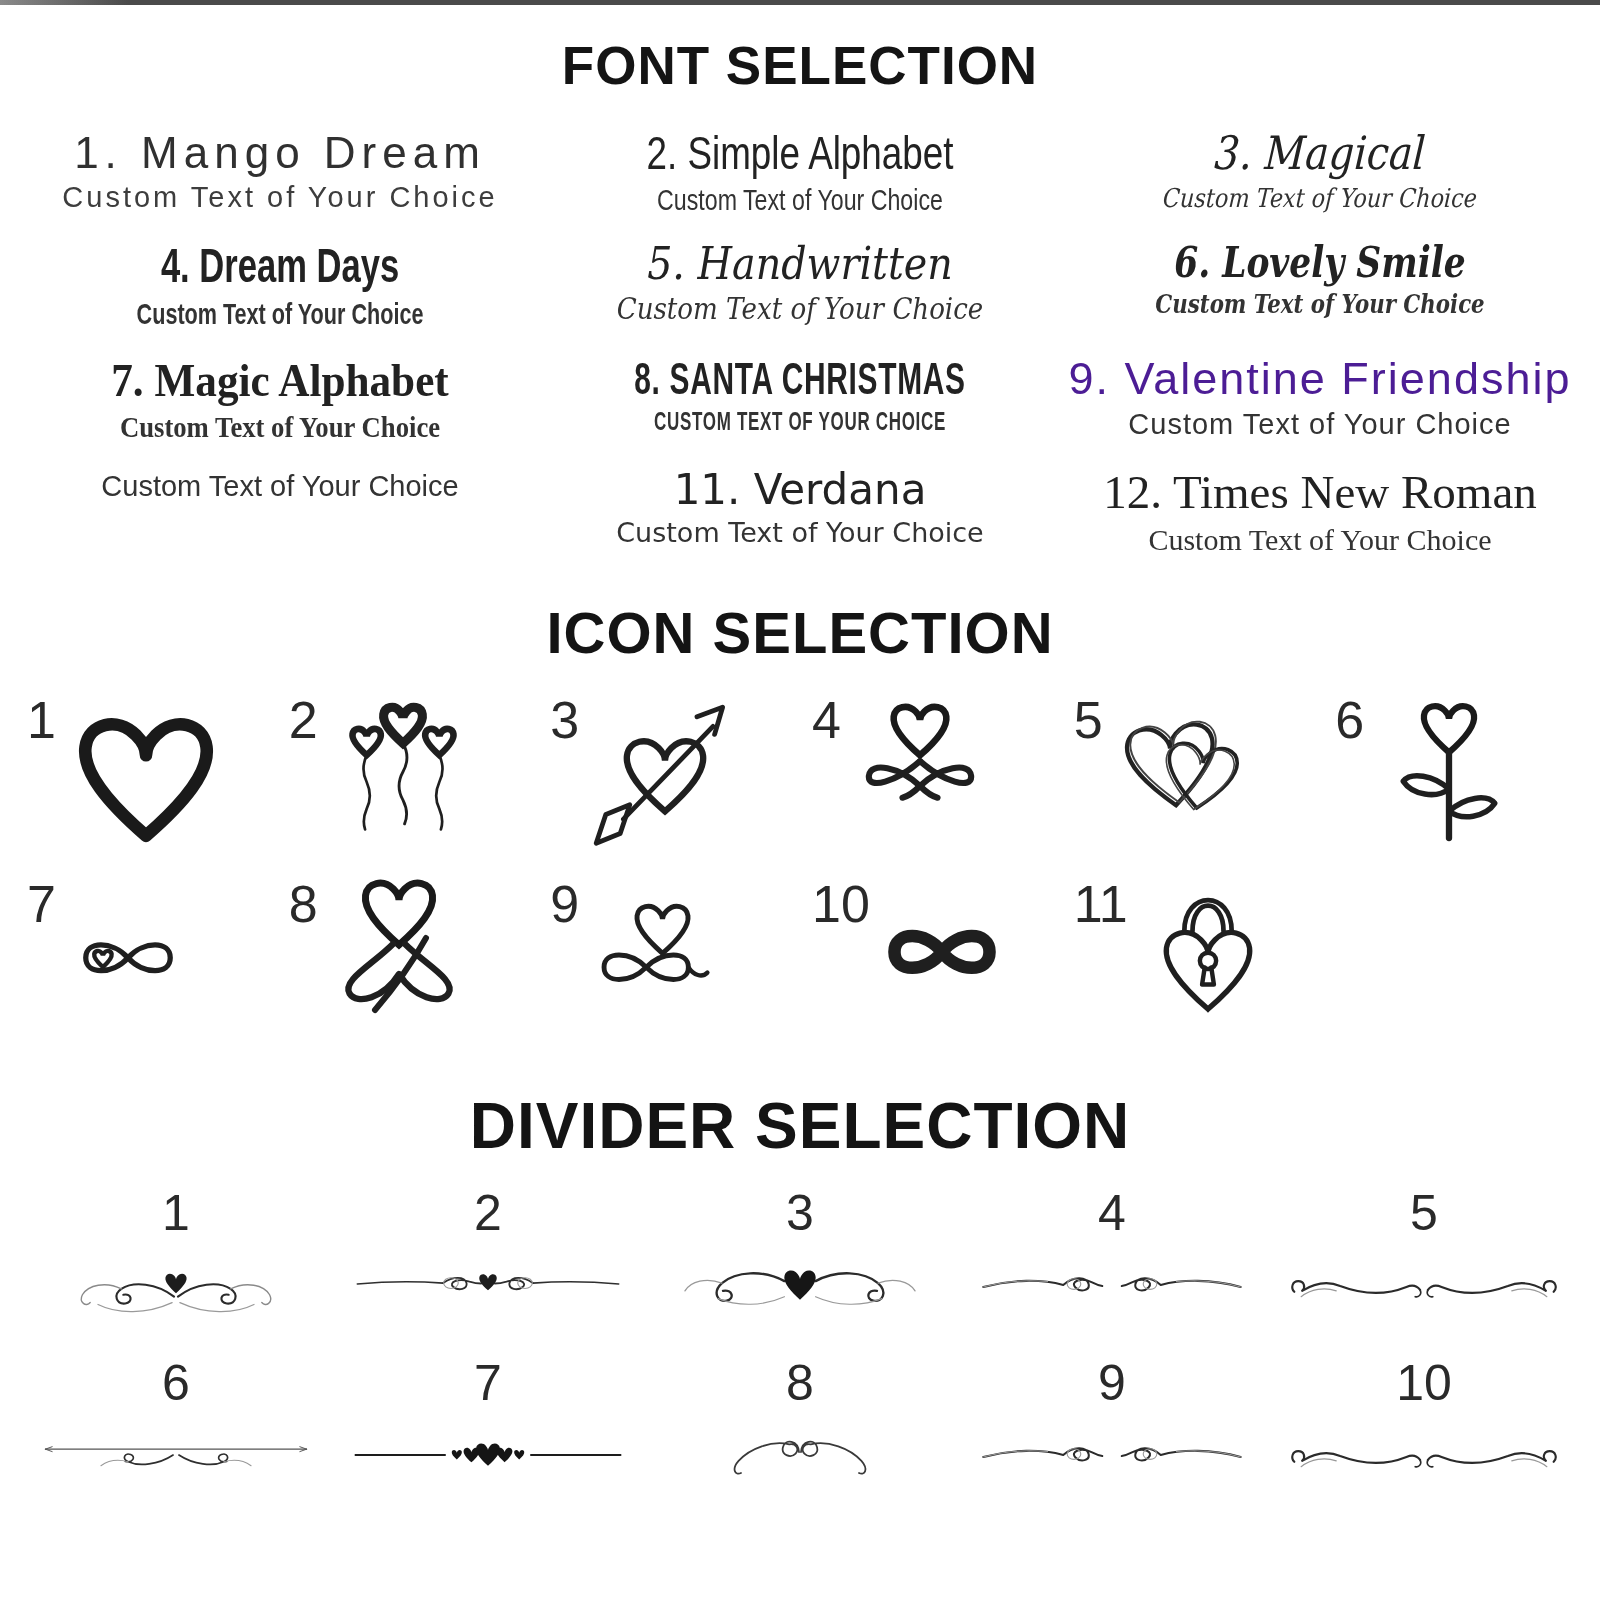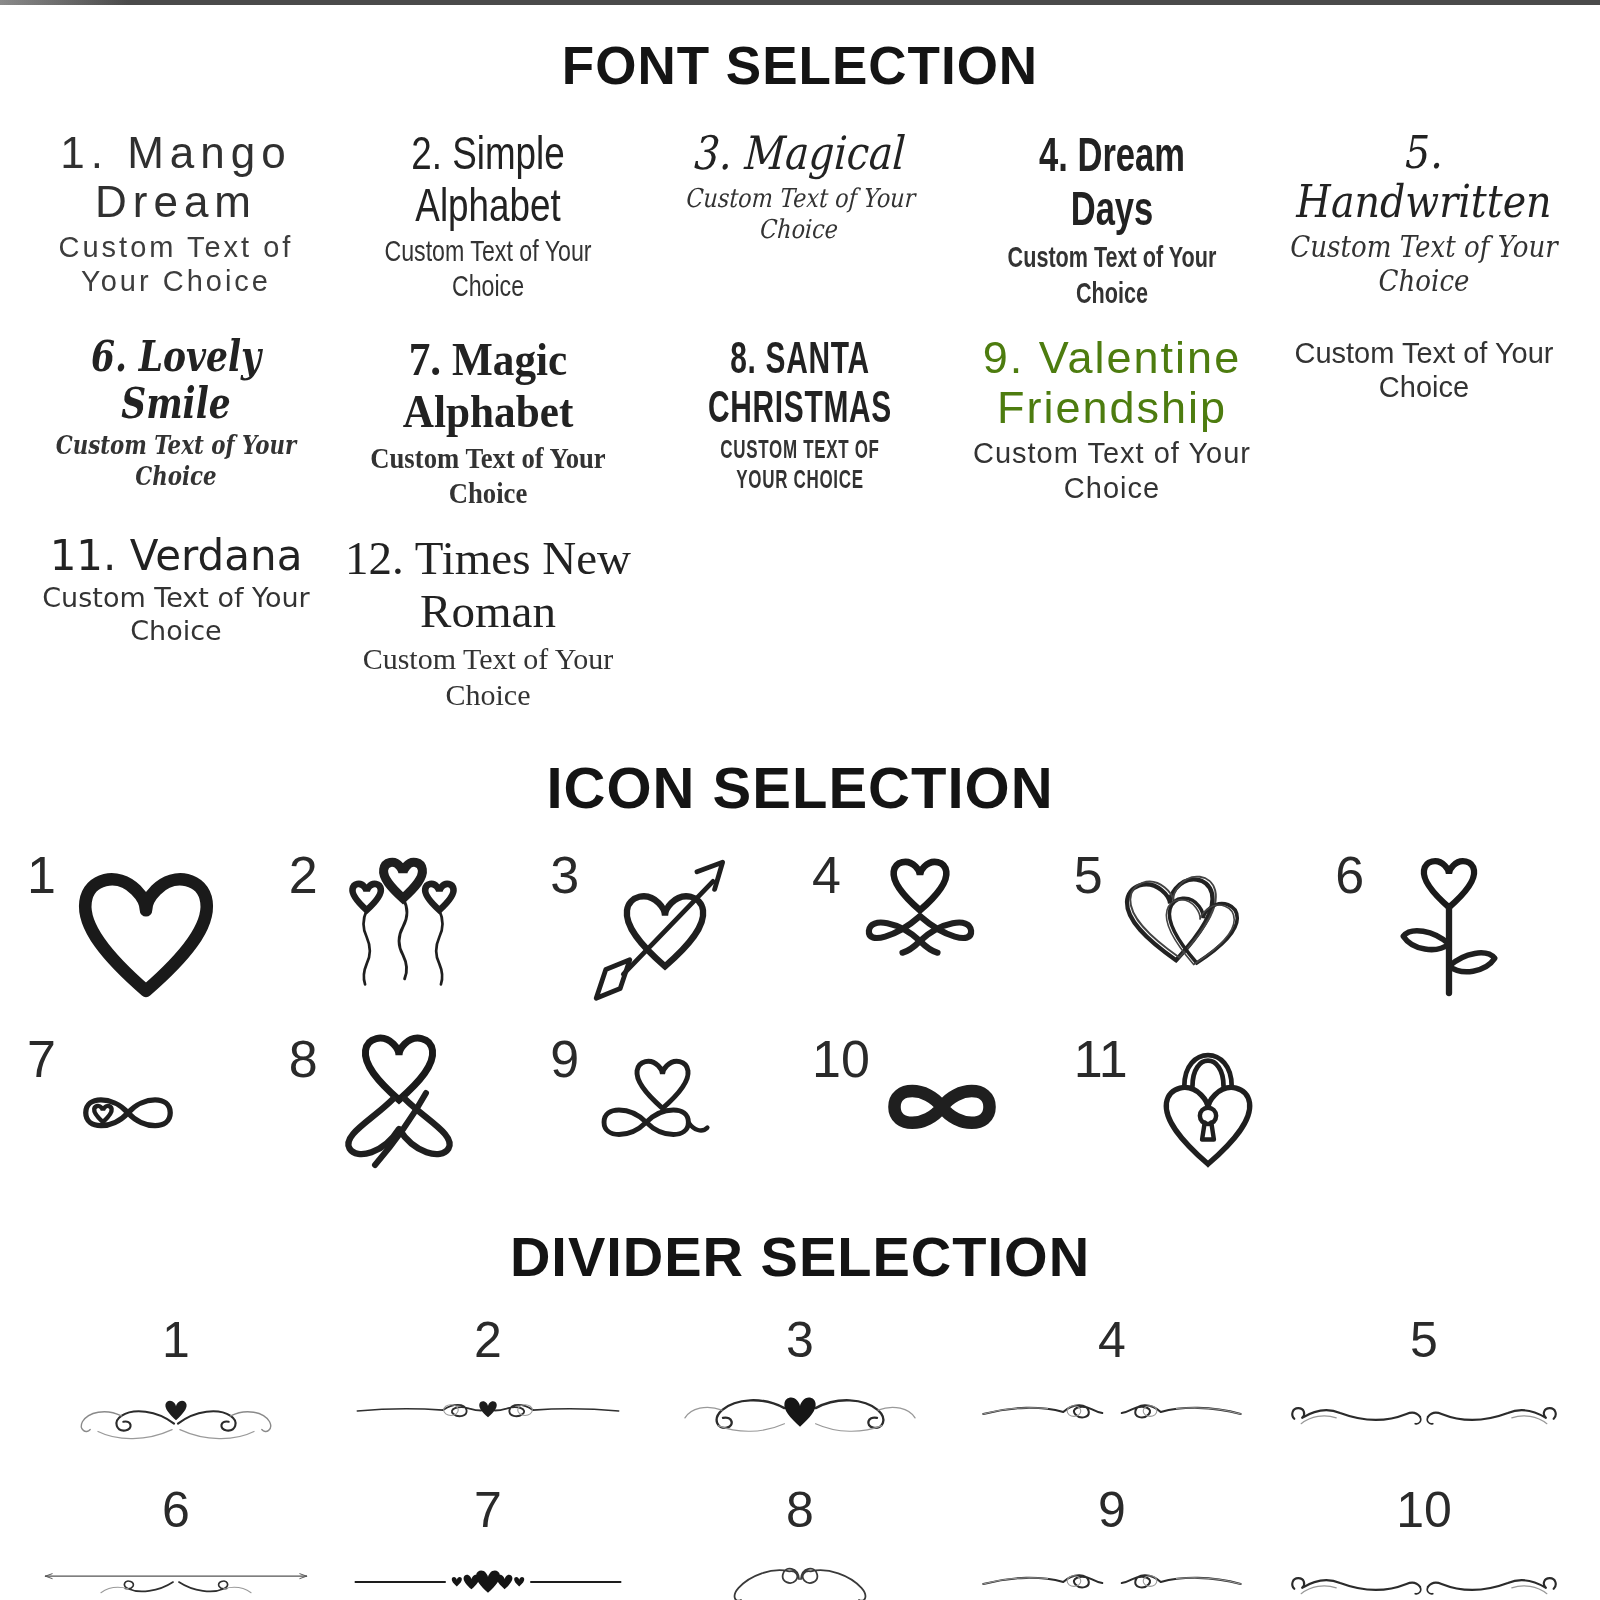--- a/index.html
+++ b/index.html
@@ -14,7 +14,7 @@
 
   
   .font-grid { width:1560px; margin:36px auto 0; display:grid;
-               grid-template-columns:repeat(5,1fr); row-gap:22px; }
+               grid-template-columns:repeat(3,1fr); row-gap:22px; }
   .font-cell { text-align:center; }
   .font-name   { font-size:44px; line-height:1.12; color:#222; }
   .font-sample { font-size:29px; line-height:1.2; margin-top:3px; color:#333; }

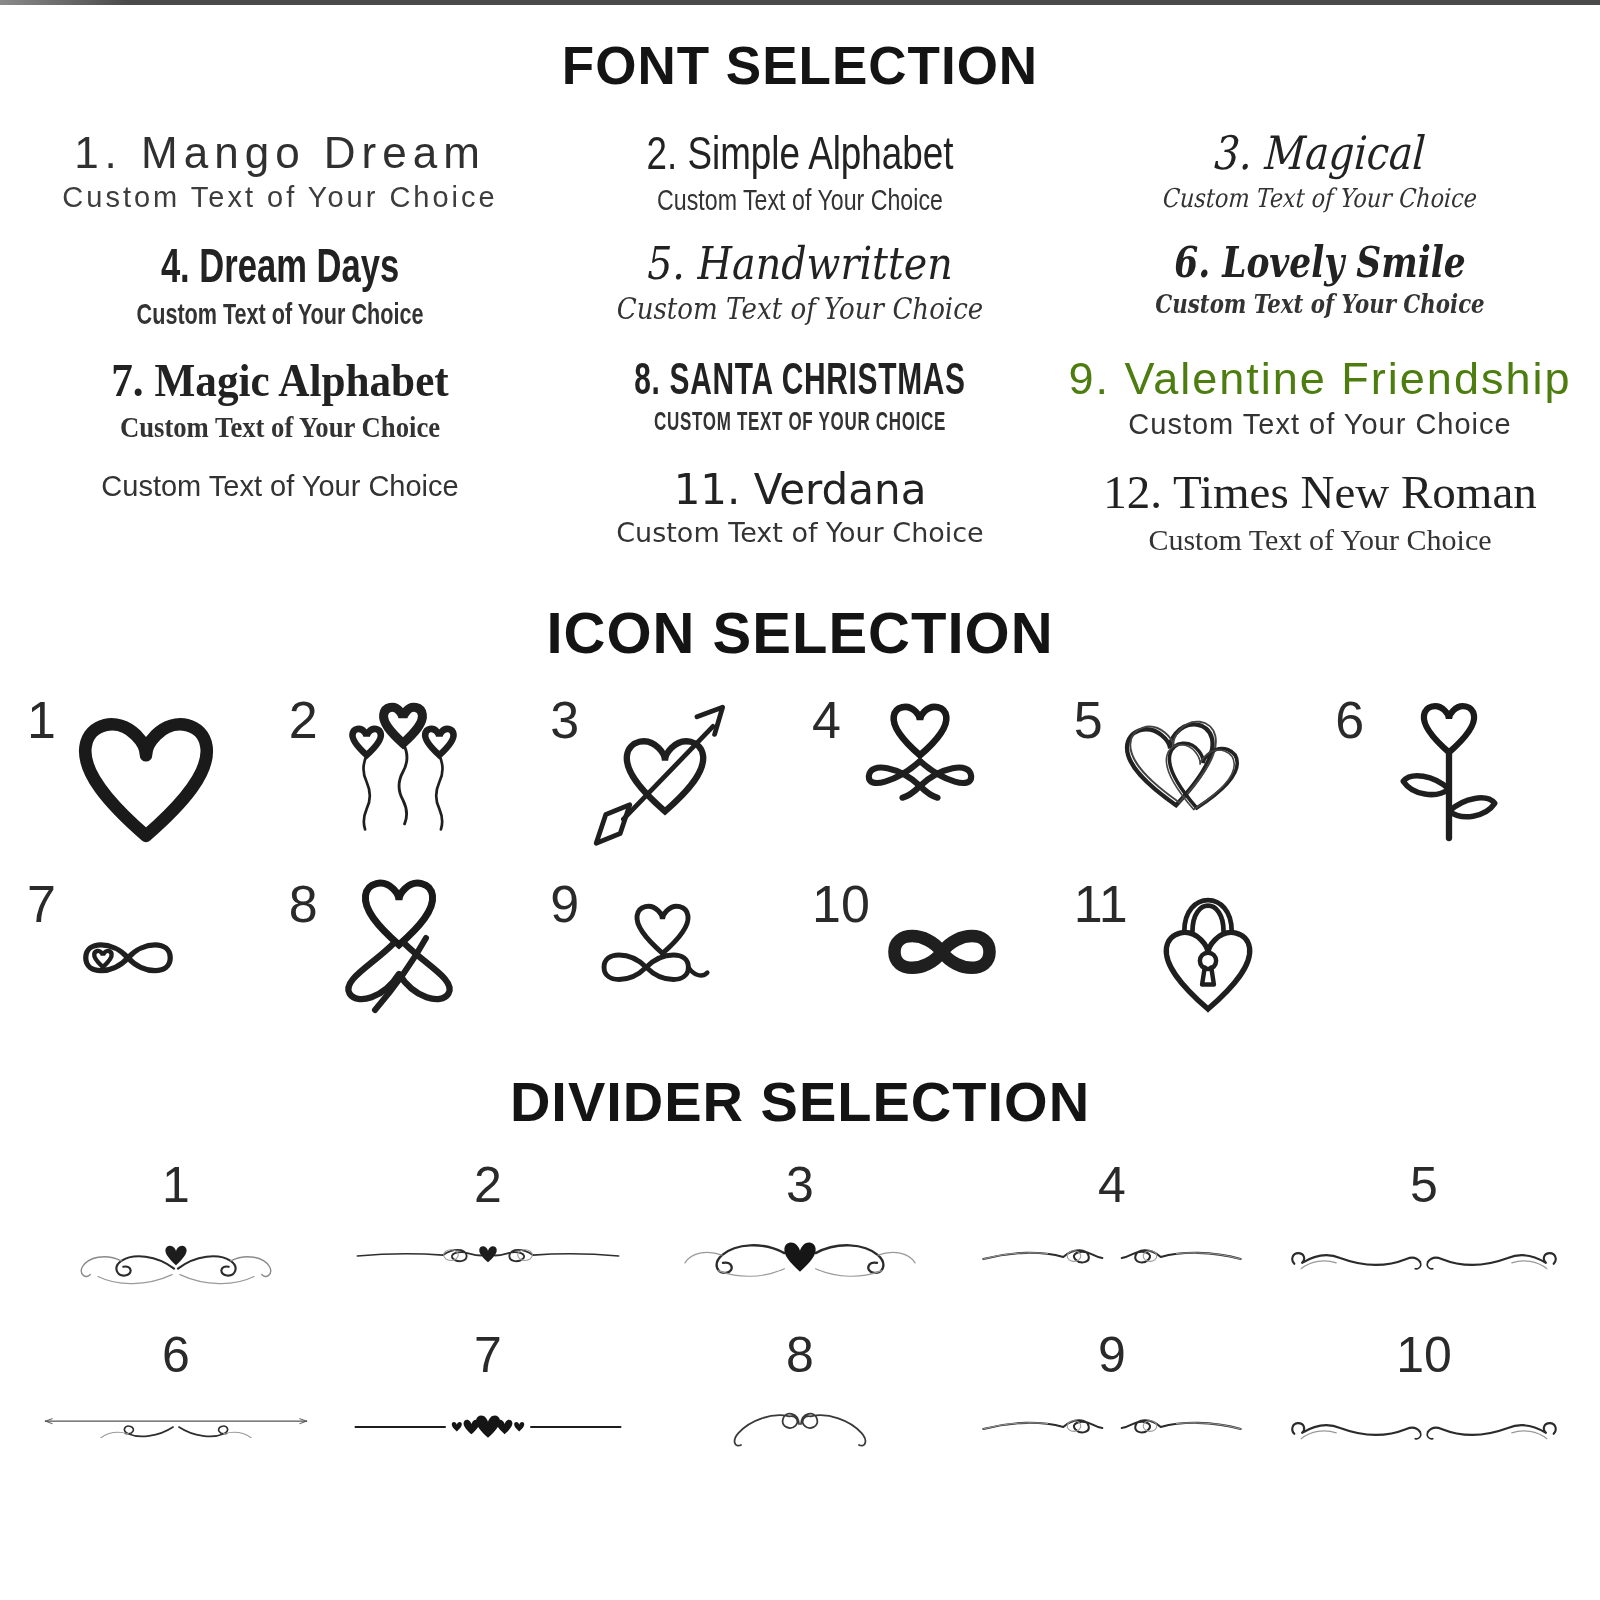--- a/index.html
+++ b/index.html
@@ -35,7 +35,7 @@
   .f7 .font-sample { font-family:"Liberation Serif",serif; font-weight:700; transform:scaleX(.92); }
   .f8 .font-name   { font-weight:700; transform:scaleX(.68); font-size:44px; letter-spacing:1px; }
   .f8 .font-sample { font-weight:700; transform:scaleX(.68); font-size:25px; letter-spacing:1px; }
-  .f9 .font-name   { letter-spacing:2px; color:#4d7c0f; font-size:45px; }
+  .f9 .font-name   { letter-spacing:2px; color:#4c1d95; font-size:45px; }
   .f9 .font-sample { letter-spacing:1px; }
   .f10 .font-name  { font-size:45px; }
   .f11 .font-name  { font-family:"DejaVu Sans",sans-serif; font-size:42px; }

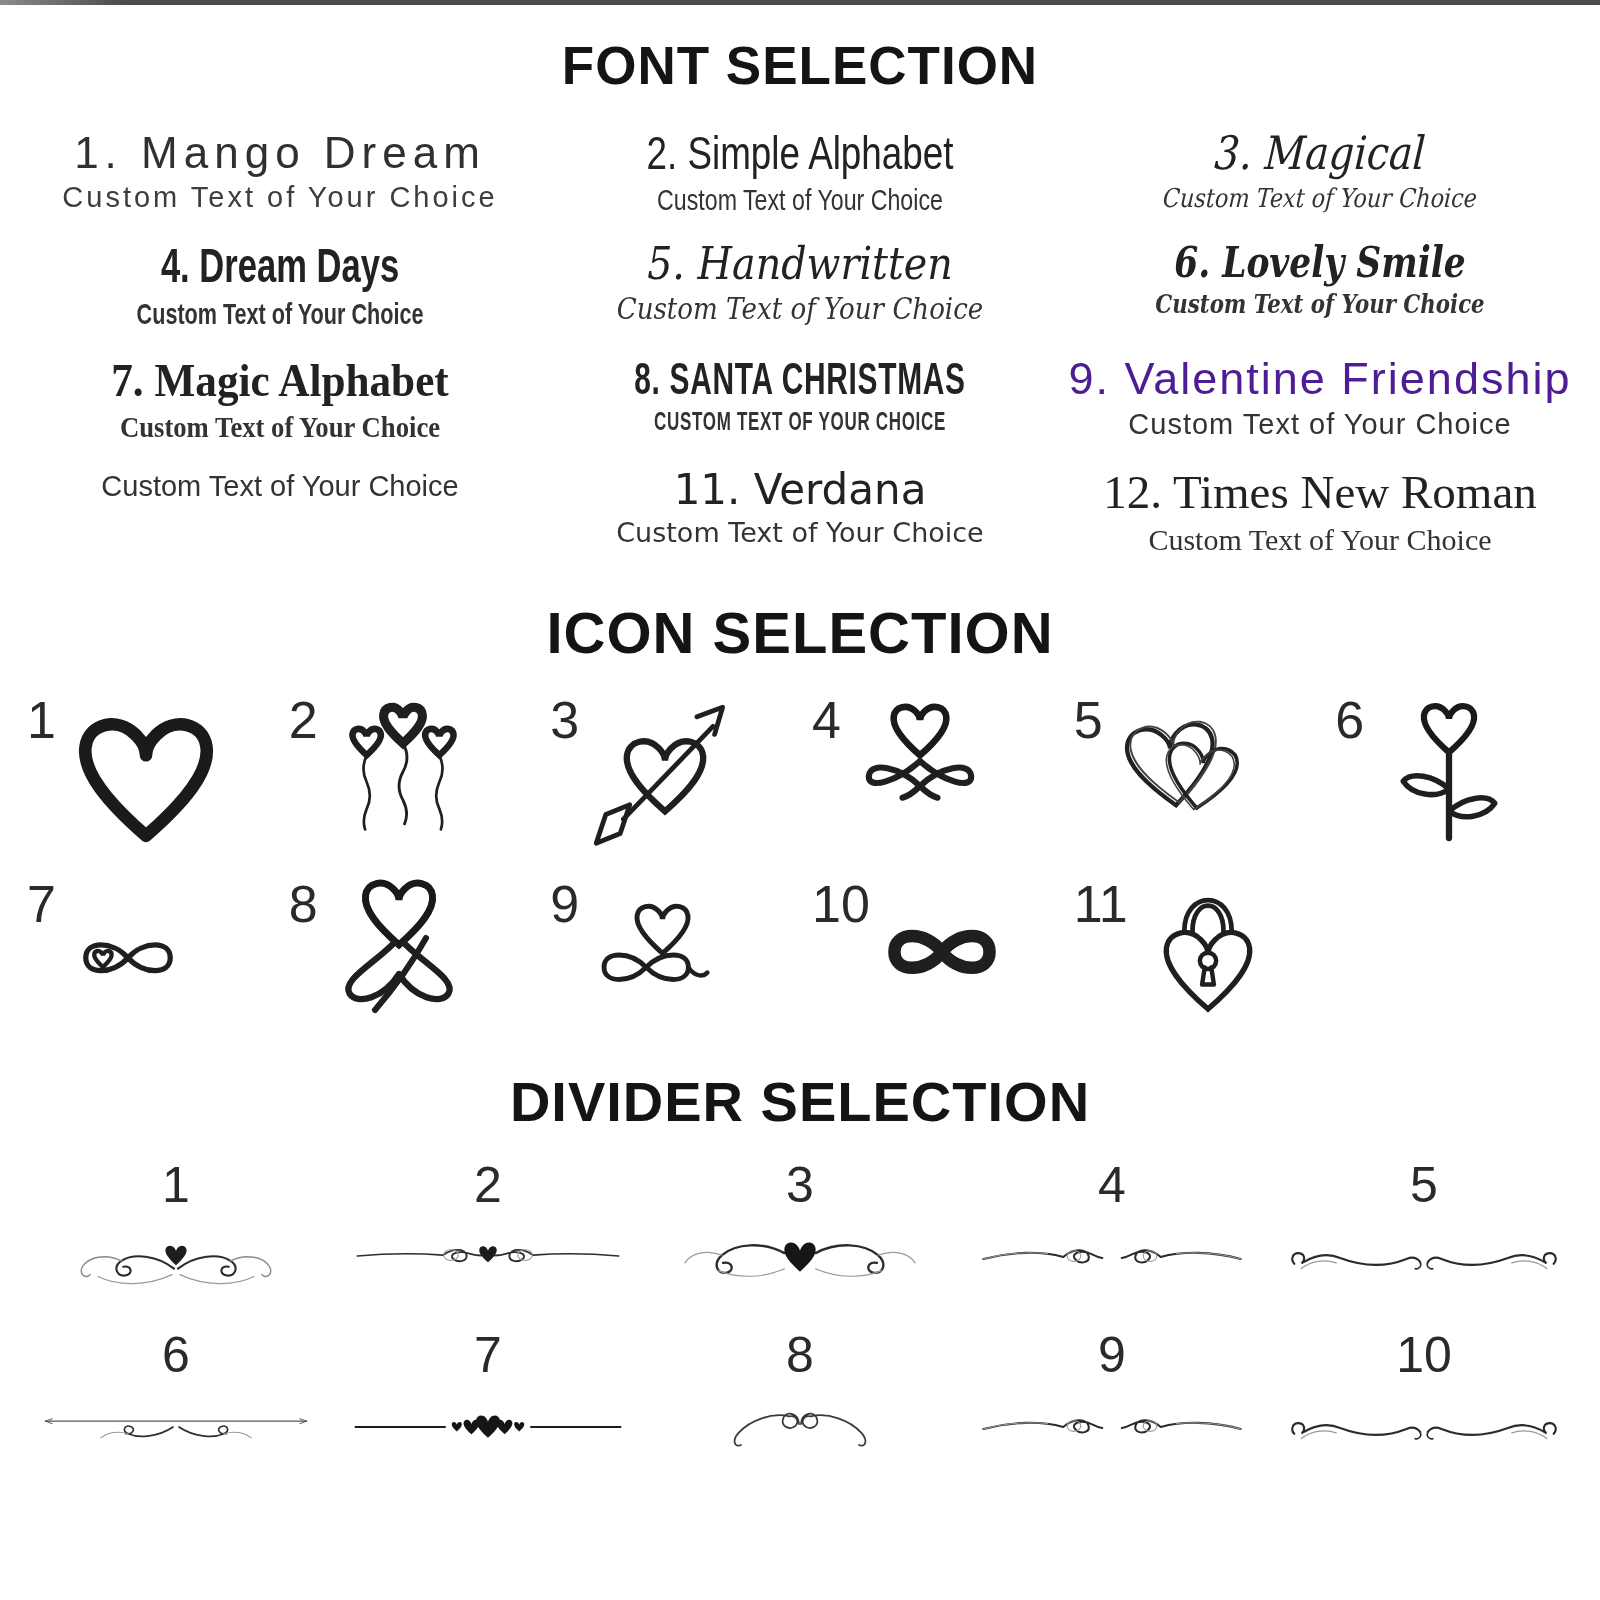--- a/index.html
+++ b/index.html
@@ -10,7 +10,7 @@
   .section-title { text-align:center; font-weight:700; color:#141414; letter-spacing:1px; line-height:1; }
   #font-title    { font-size:53px; margin-top:34px; }
   #icon-title    { font-size:58px; margin-top:46px; }
-  #divider-title { font-size:56px; margin-top:52px; }
+  #divider-title { font-size:64px; margin-top:72px; }
 
   
   .font-grid { width:1560px; margin:36px auto 0; display:grid;

